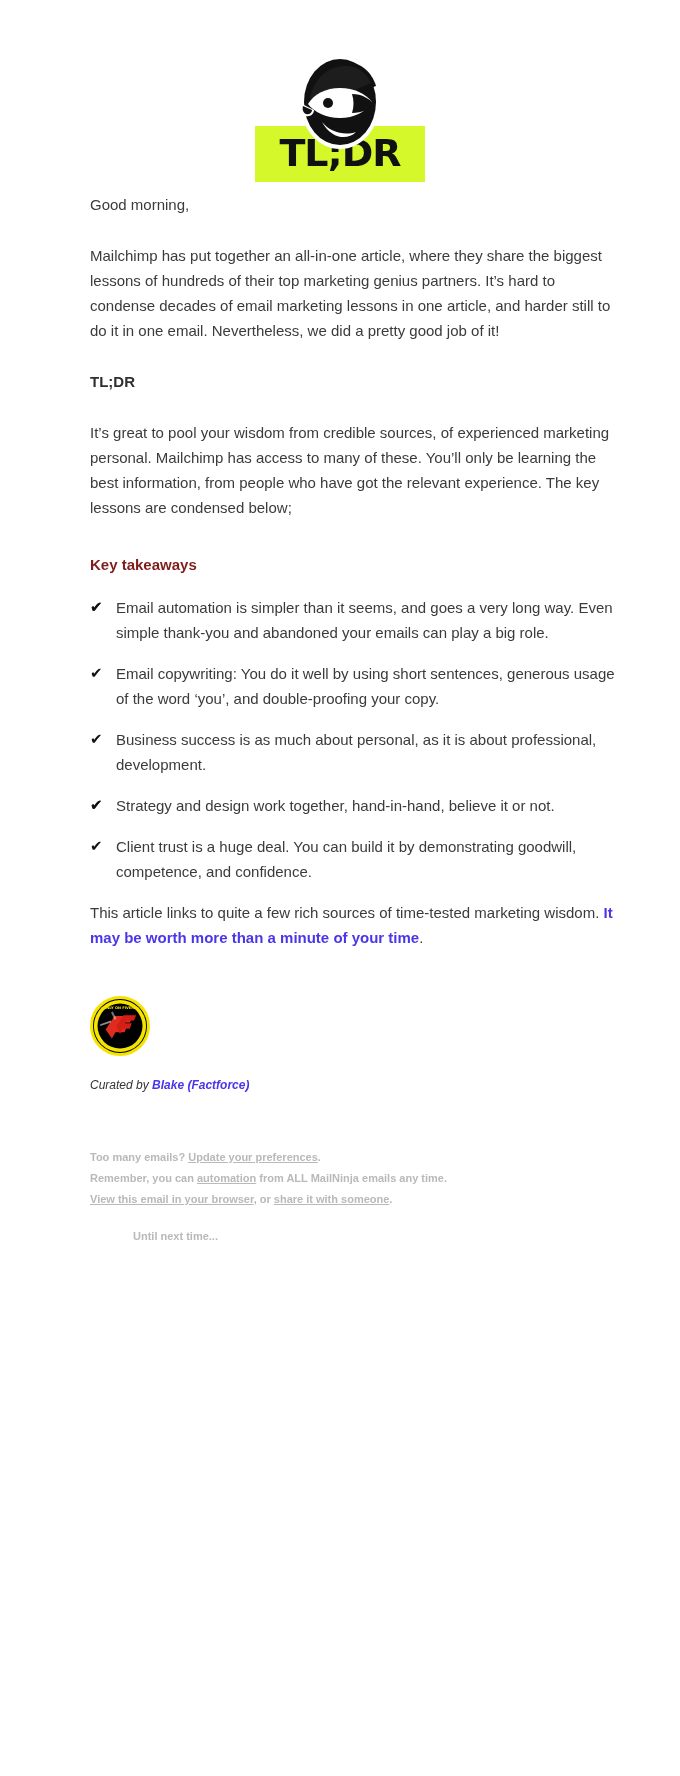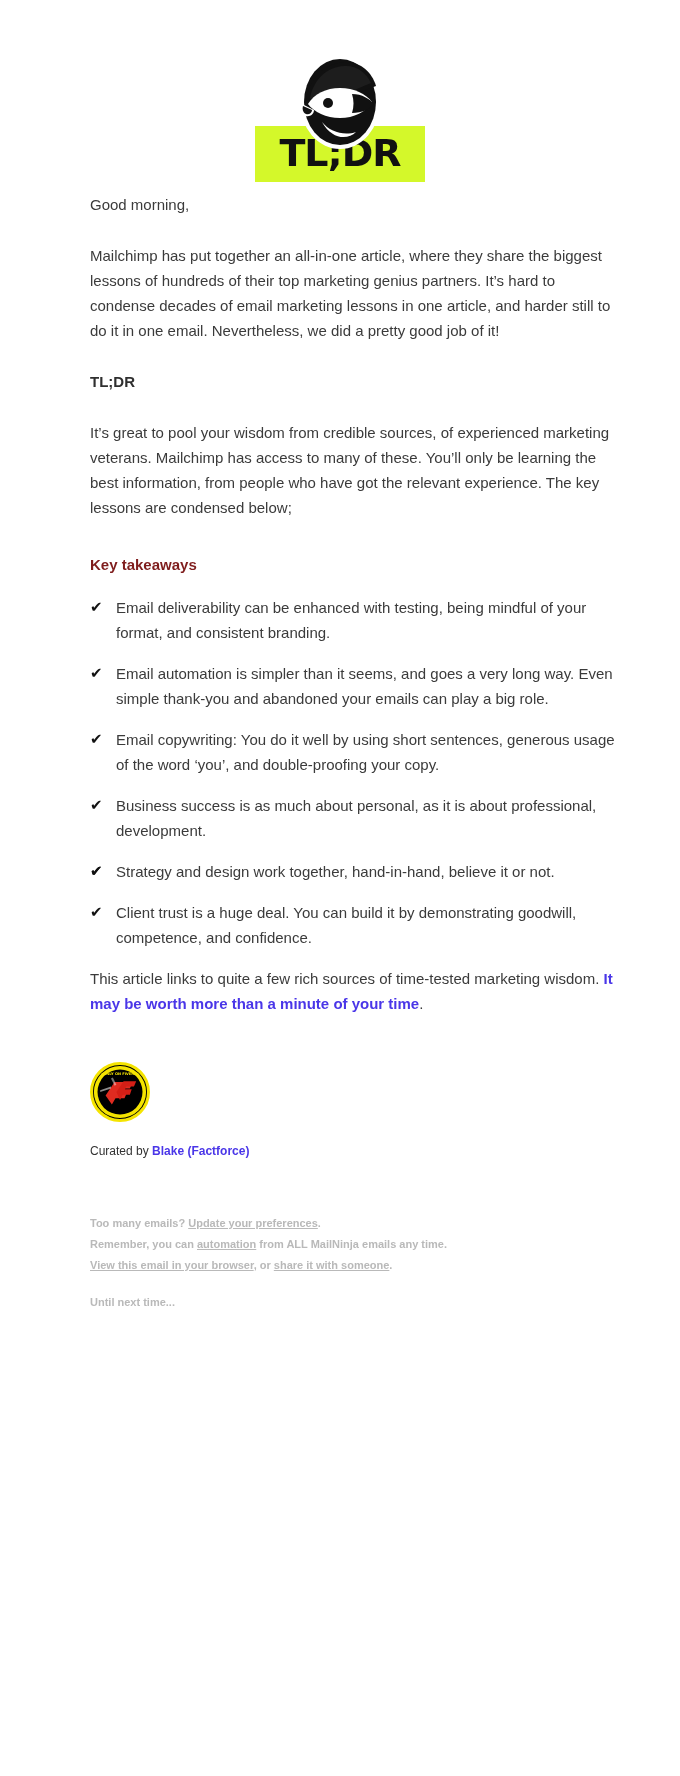--- a/index.html
+++ b/index.html
@@ -212,7 +212,7 @@
 
     <h3 class="sub-head">TL;DR</h3>
 
-    <p class="para">It’s great to pool your wisdom from credible sources, of experienced marketing veterans. Mailchimp has access to many of these. You’ll only be learning the best information, from people who have got the relevant experience. The key lessons are condensed below;</p>
+    <p class="para">It’s great to pool your wisdom from credible sources, of experienced marketing personal. Mailchimp has access to many of these. You’ll only be learning the best information, from people who have got the relevant experience. The key lessons are condensed below;</p>
 
     <h3 class="takeaways-head">Key takeaways</h3>
 

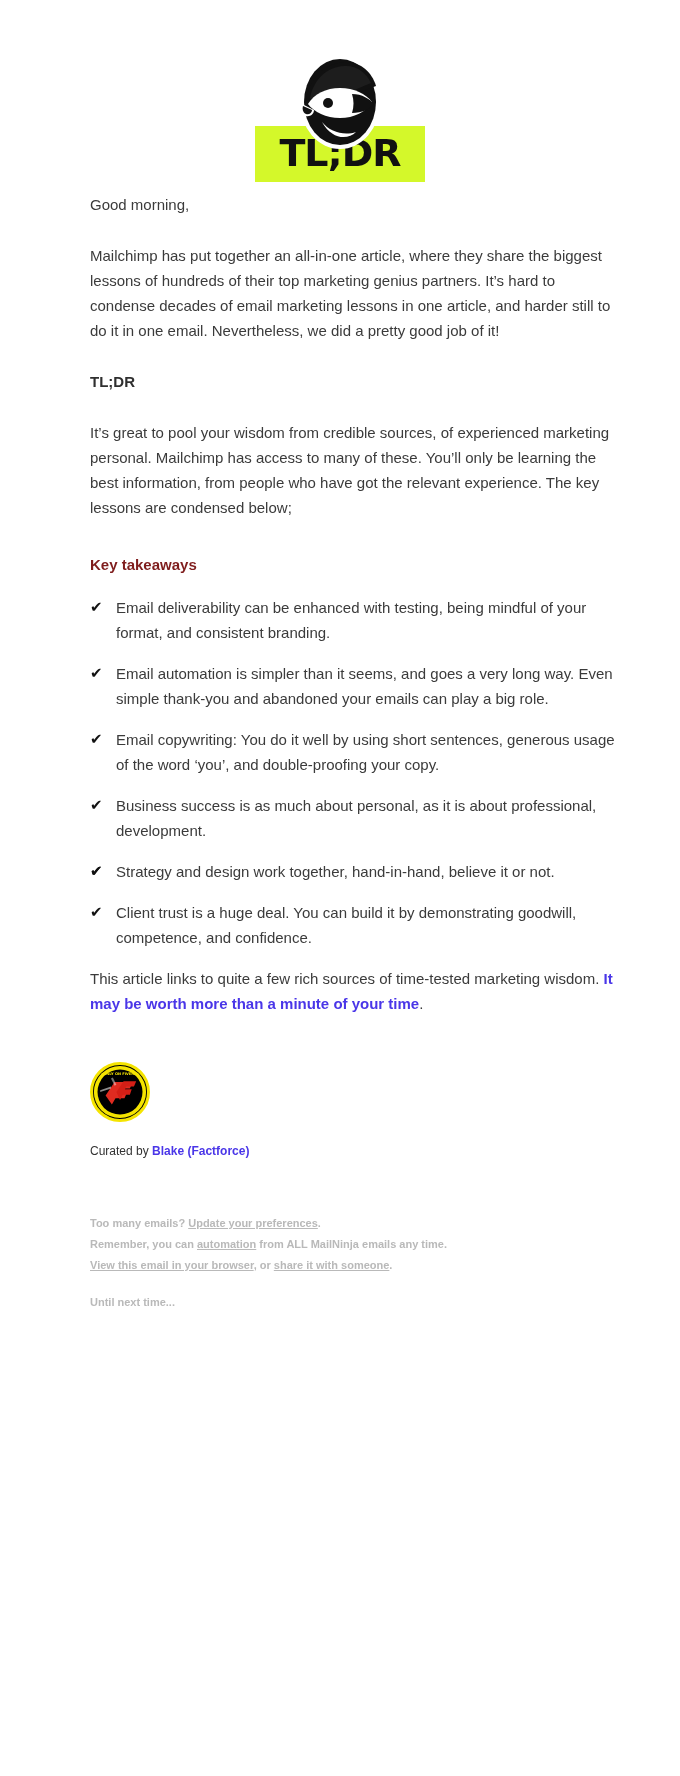--- a/index.html
+++ b/index.html
@@ -219,7 +219,6 @@
     <ul class="takeaways">
       <li>
         <span class="tick">✔</span>
-        <span>Email deliverability can be enhanced with testing, being mindful of your format, and consistent branding.</span>
       </li>
       <li>
         <span class="tick">✔</span>

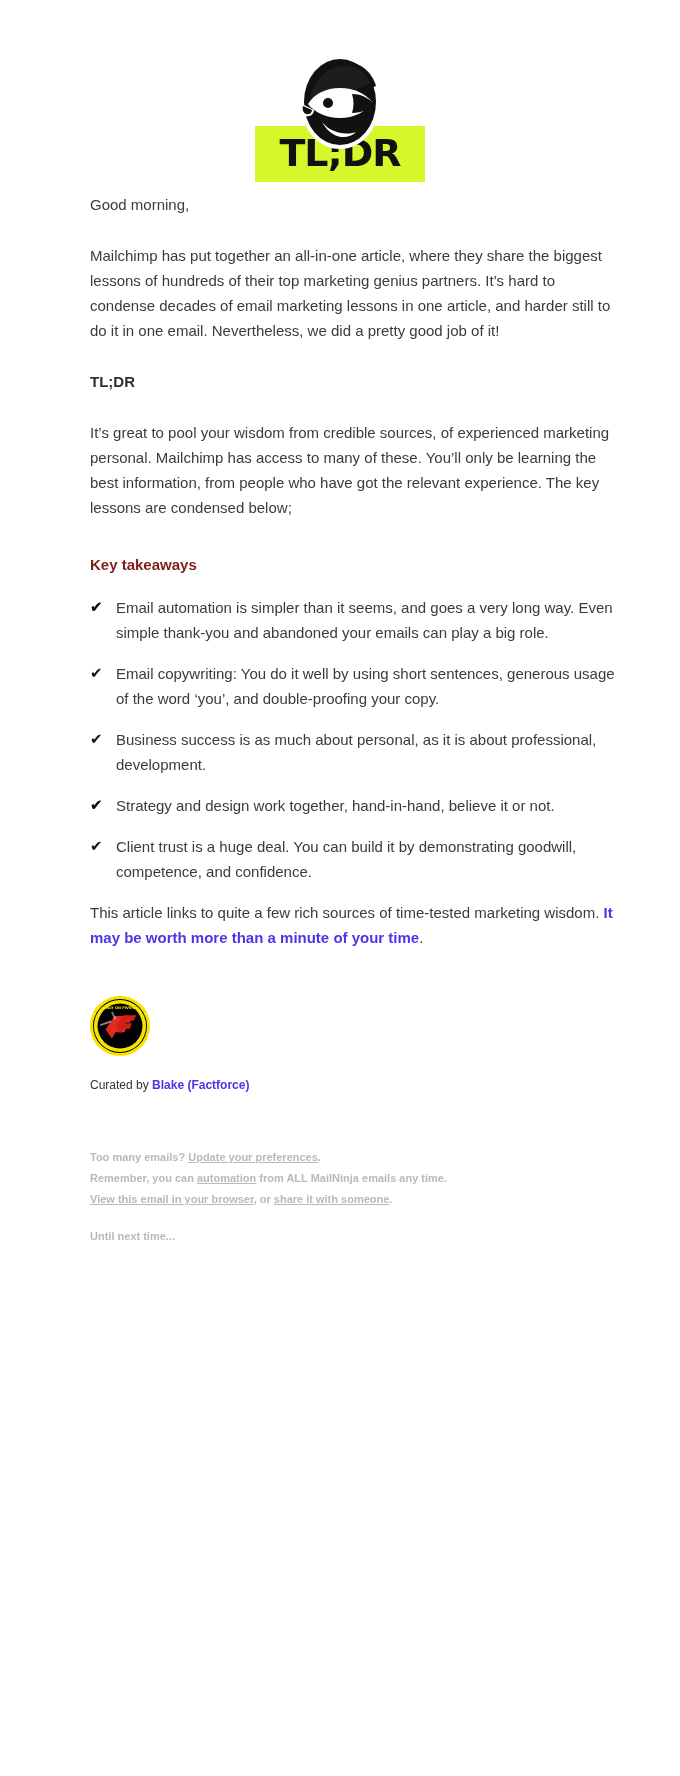--- a/index.html
+++ b/index.html
@@ -151,6 +151,7 @@
     font-size: 12px;
     line-height: 18px;
     color: #333333;
+    font-style: italic;
   }
   a.curator-link {
     color: #4a36e8;

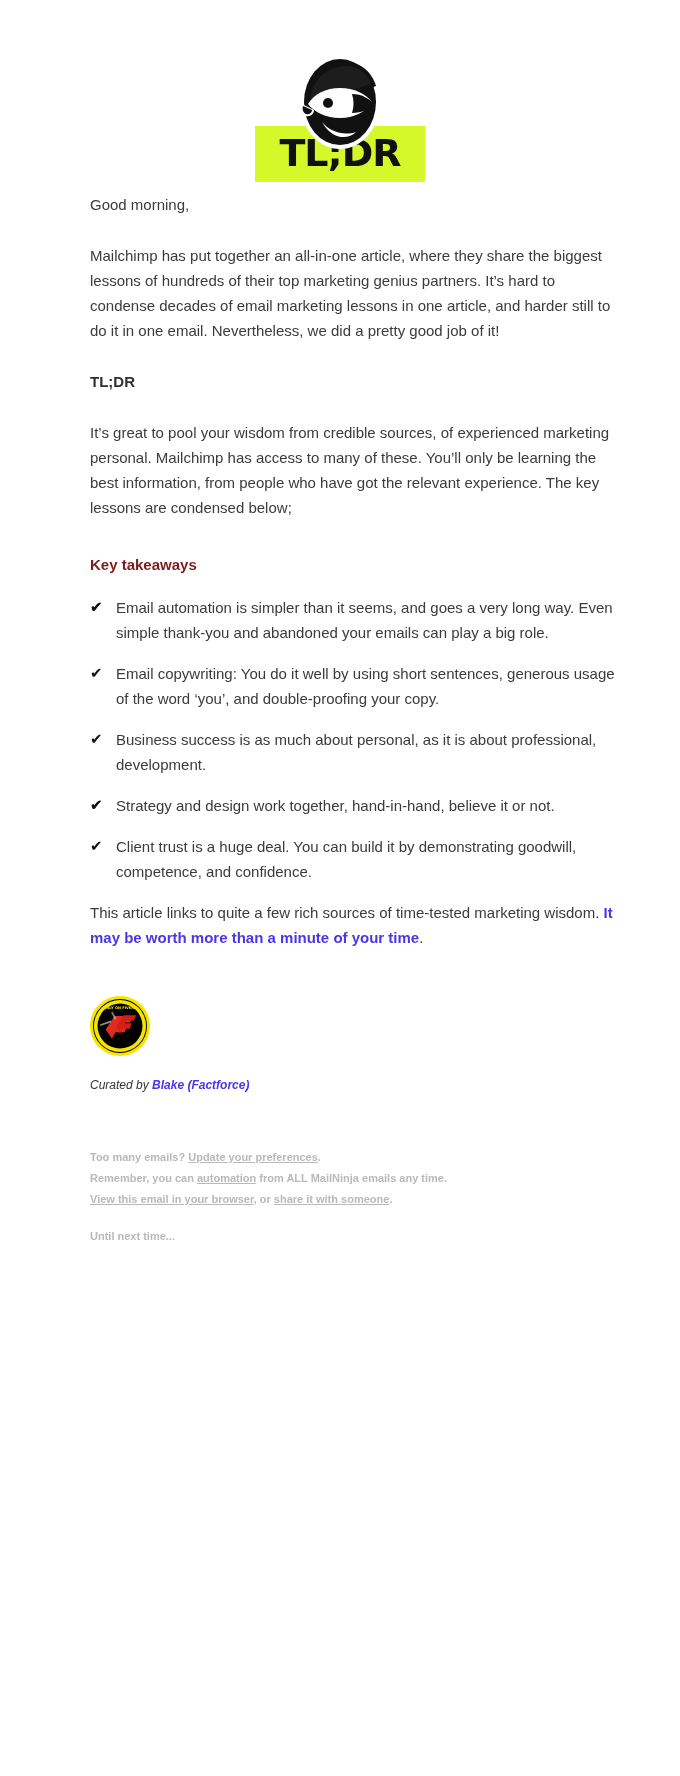--- a/index.html
+++ b/index.html
@@ -173,6 +173,7 @@
   }
   .footer p.spaced {
     margin-top: 18px;
+    margin-left: 43px;
   }
   .footer a {
     color: #b9b9b9;

